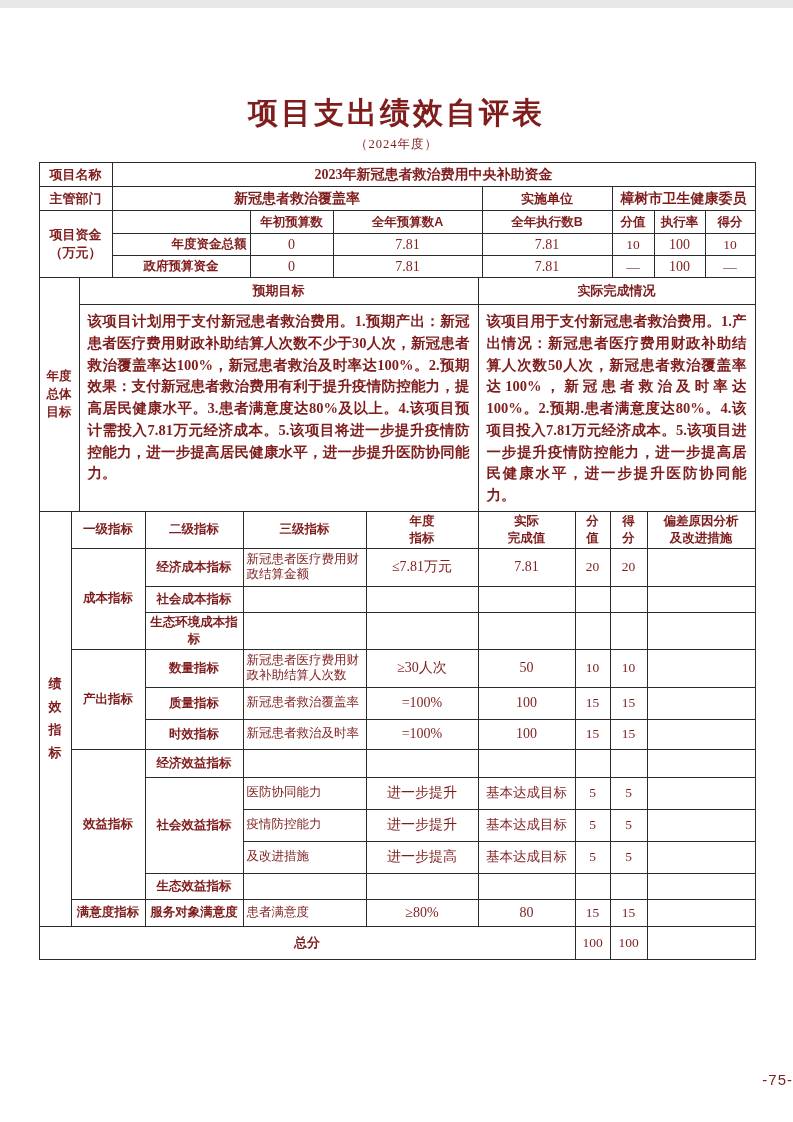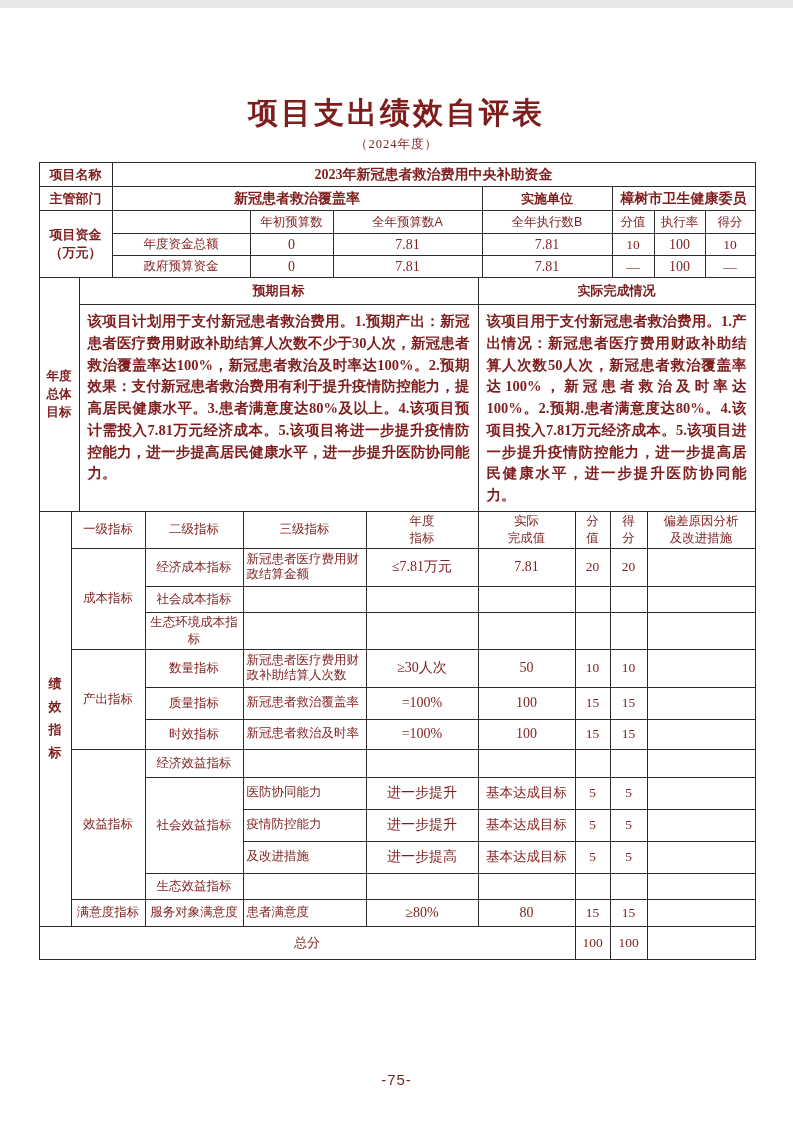--- a/index.html
+++ b/index.html
@@ -20,7 +20,7 @@
   td{border:1px solid #2b2b2b;padding:1px 3px;vertical-align:middle;
      text-align:center;font-size:13px;overflow:hidden;}
   .lbl{font-family:"Liberation Sans","DejaVu Sans",sans-serif;font-weight:bold;font-size:13px;}
-  .lbl-sm{font-family:"Liberation Sans","DejaVu Sans",sans-serif;font-weight:400;font-size:12.5px;}
+  .lbl-sm{font-family:"Liberation Sans","DejaVu Sans",sans-serif;font-weight:700;font-size:12.5px;}
   .pre{white-space:pre-line;}
   .val-strong{font-weight:bold;font-size:14px;}
   .num{font-size:14px;}

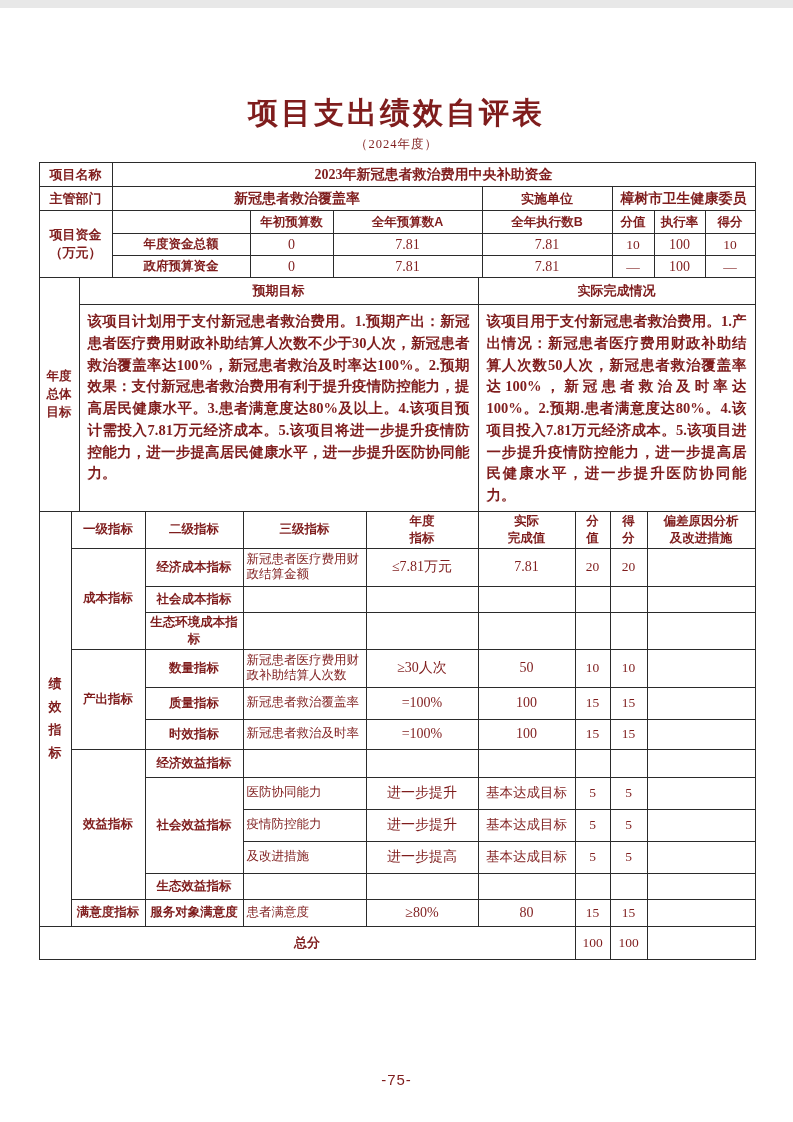--- a/index.html
+++ b/index.html
@@ -82,7 +82,7 @@
         <td class="lbl-sm">得分</td>
       </tr>
       <tr style="height:22px">
-        <td class="lbl-sm" style="text-align:center">年度资金总额</td>
+        <td class="lbl-sm" style="text-align:right">年度资金总额</td>
         <td class="num">0</td>
         <td class="num">7.81</td>
         <td class="num">7.81</td>

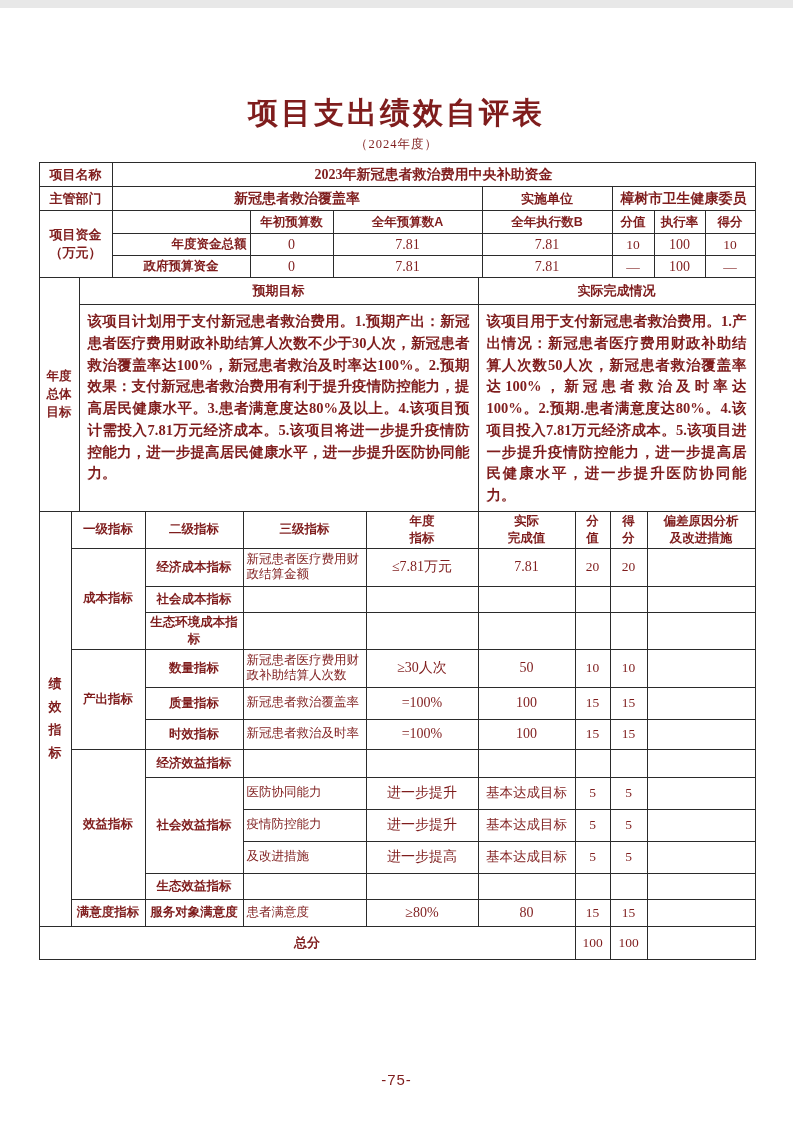--- a/index.html
+++ b/index.html
@@ -34,7 +34,7 @@
   .sc{font-size:13.5px;}
   .vert{line-height:1.75;font-size:13px;}
   .pagenum{
-    position:absolute;left:0;right:0;top:1063px;text-align:center;
+    position:absolute;left:0;right:0;top:1063px;text-align:right;
     font-size:15px;font-family:"Liberation Sans","DejaVu Sans",sans-serif;letter-spacing:1px;
   }
 </style>

